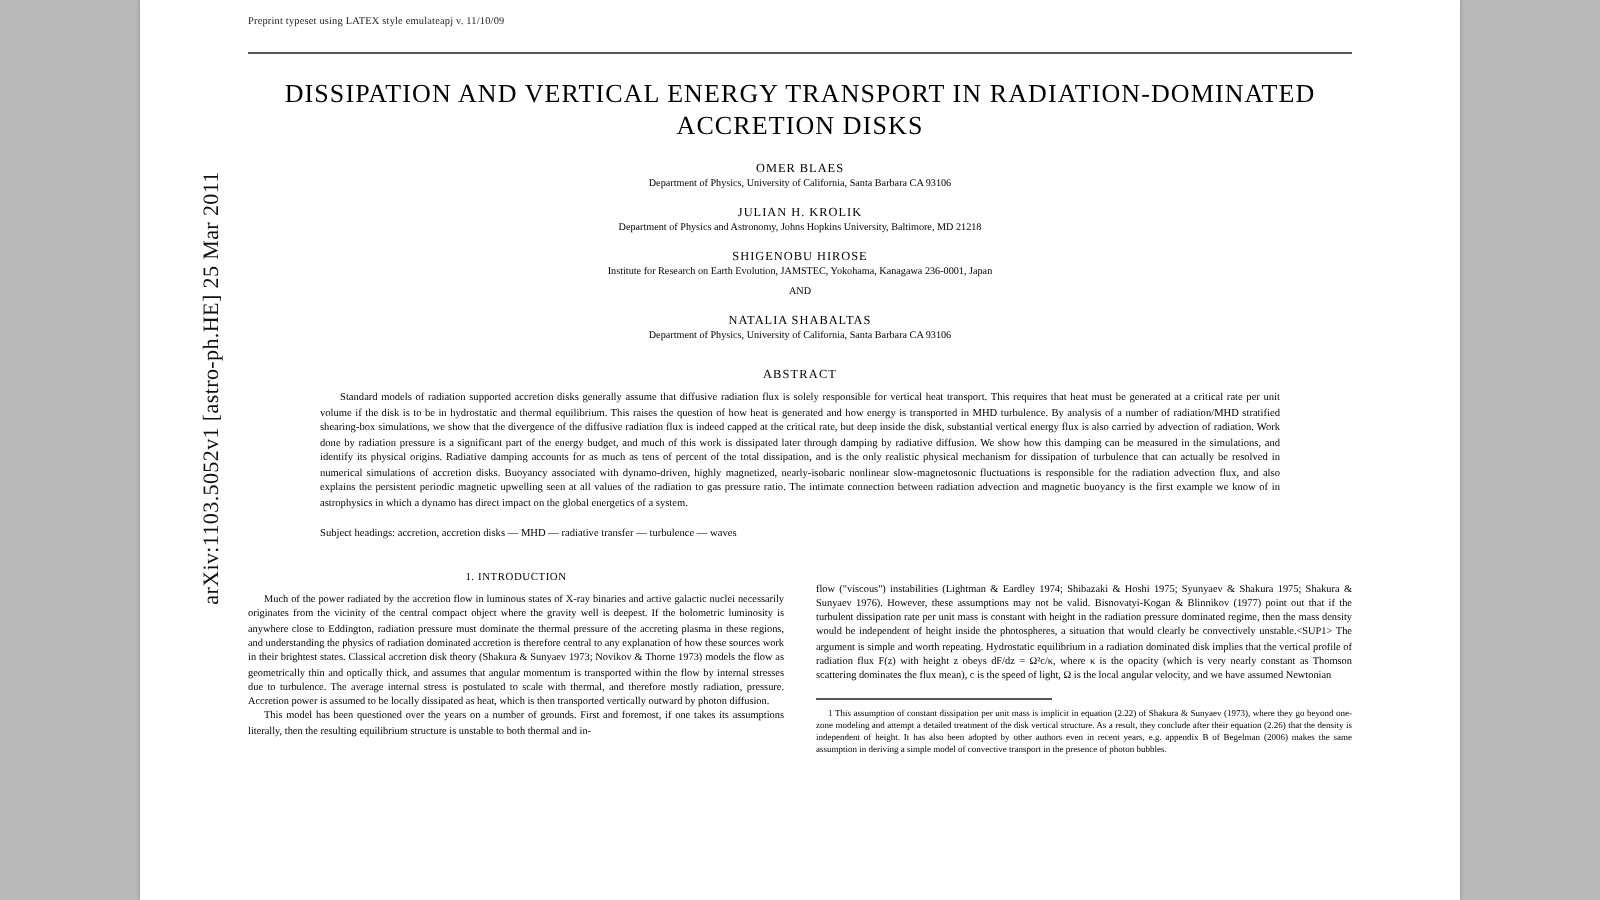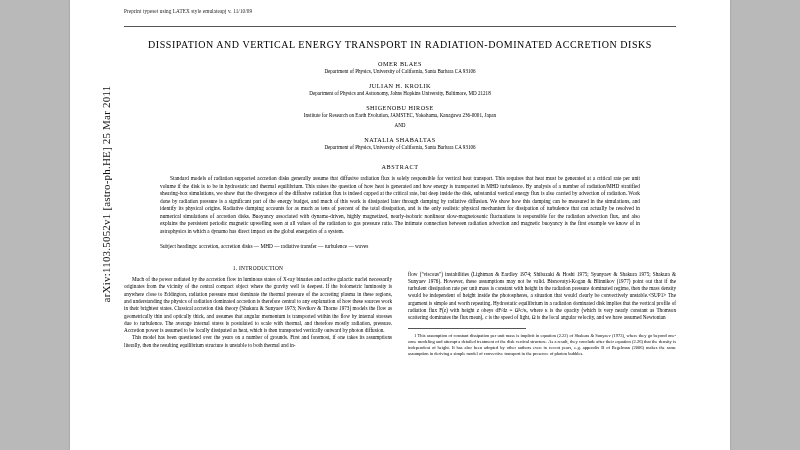--- a/index.html
+++ b/index.html
@@ -47,7 +47,7 @@
   }
   .title{
     text-align:center;
-    font-size:10px;
+    font-size:13px;
     letter-spacing:.55px;
     margin:0 0 10px 0;
     color:#000;

